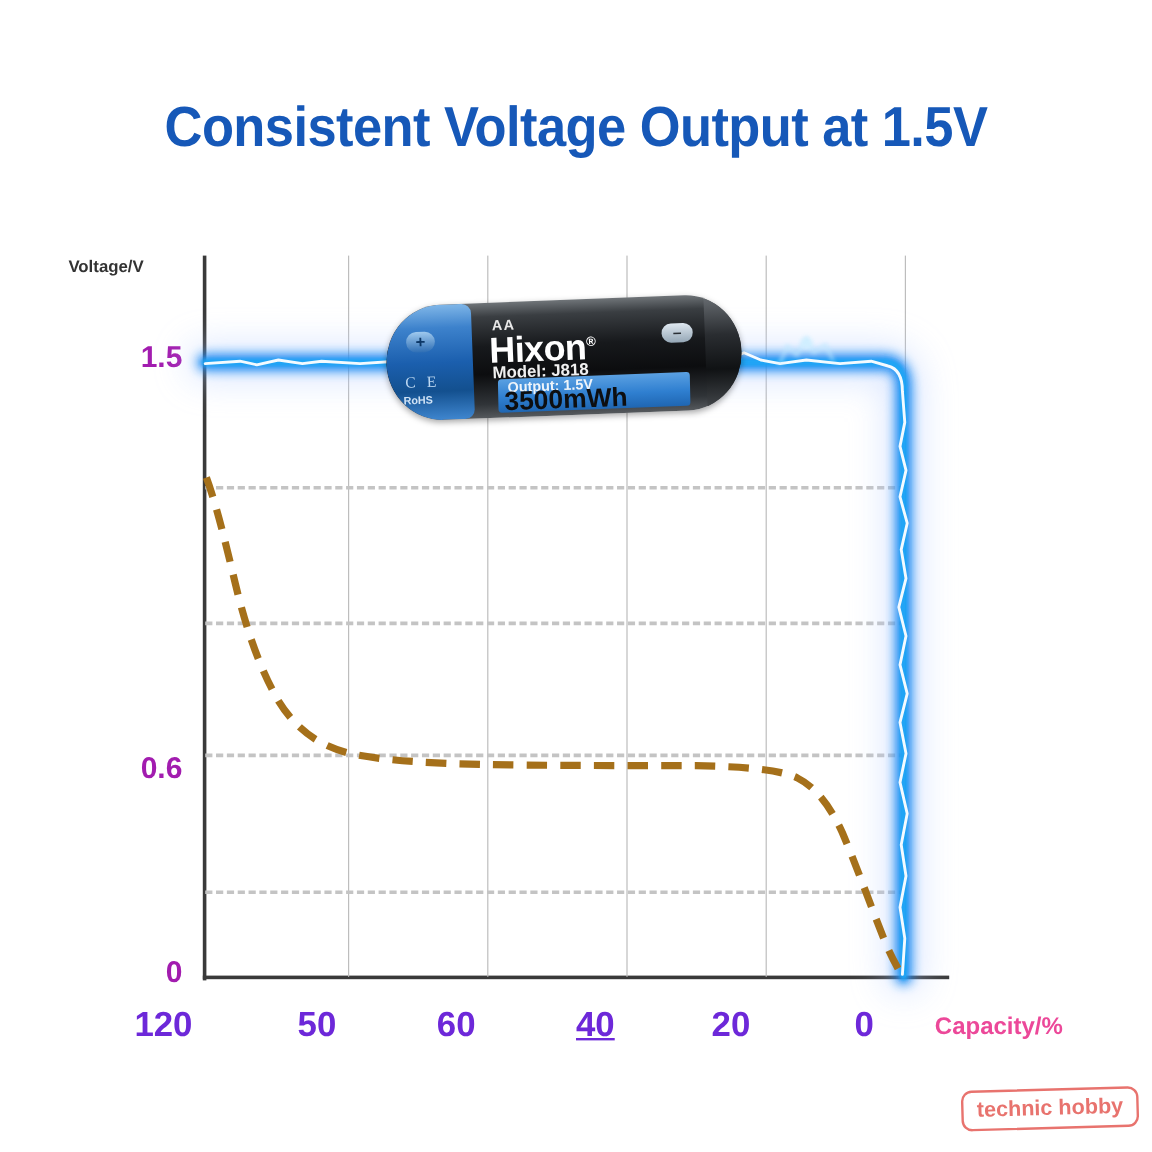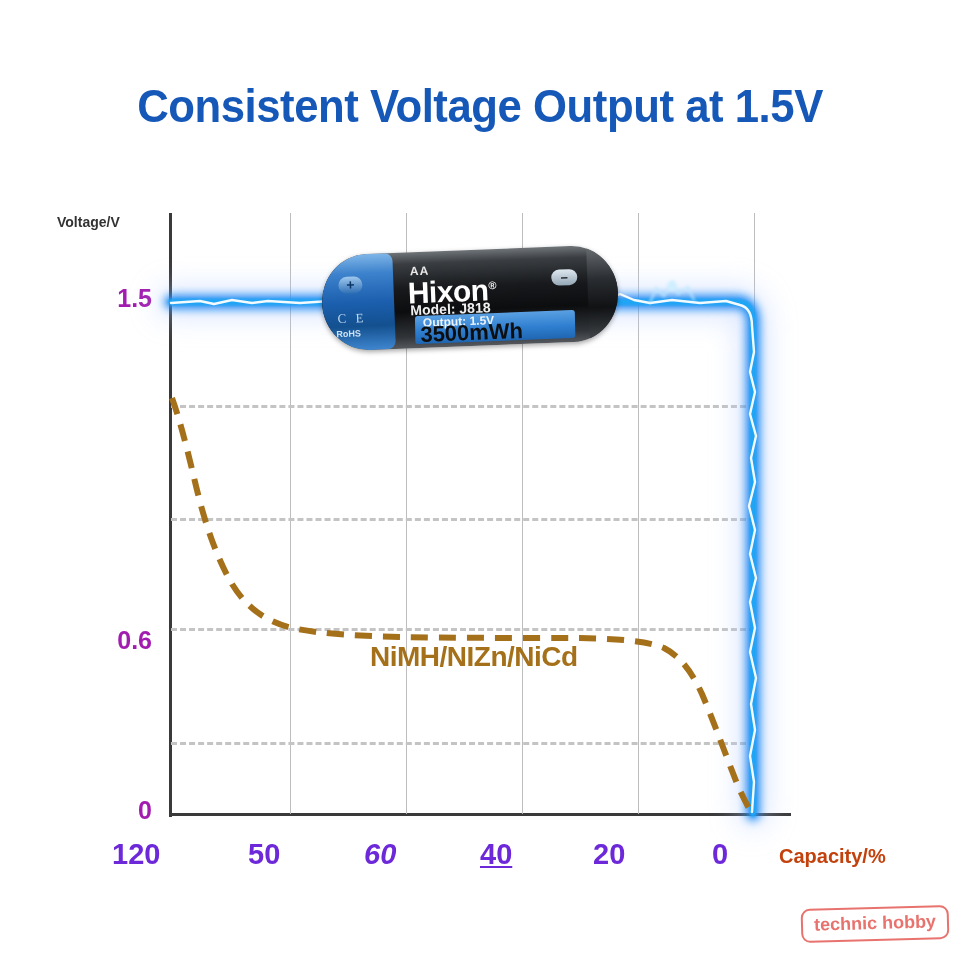--- a/index.html
+++ b/index.html
@@ -214,7 +214,6 @@
              C744,800 749,808 752,814" fill="none" stroke="#a5701a" stroke-width="6" stroke-linecap="butt" stroke-dasharray="17 11"></path>
   </svg>
 
-  <div class="series-label">NiMH/NIZn/NiCd</div>
 
   <div class="battery">
     <div class="bat-body">

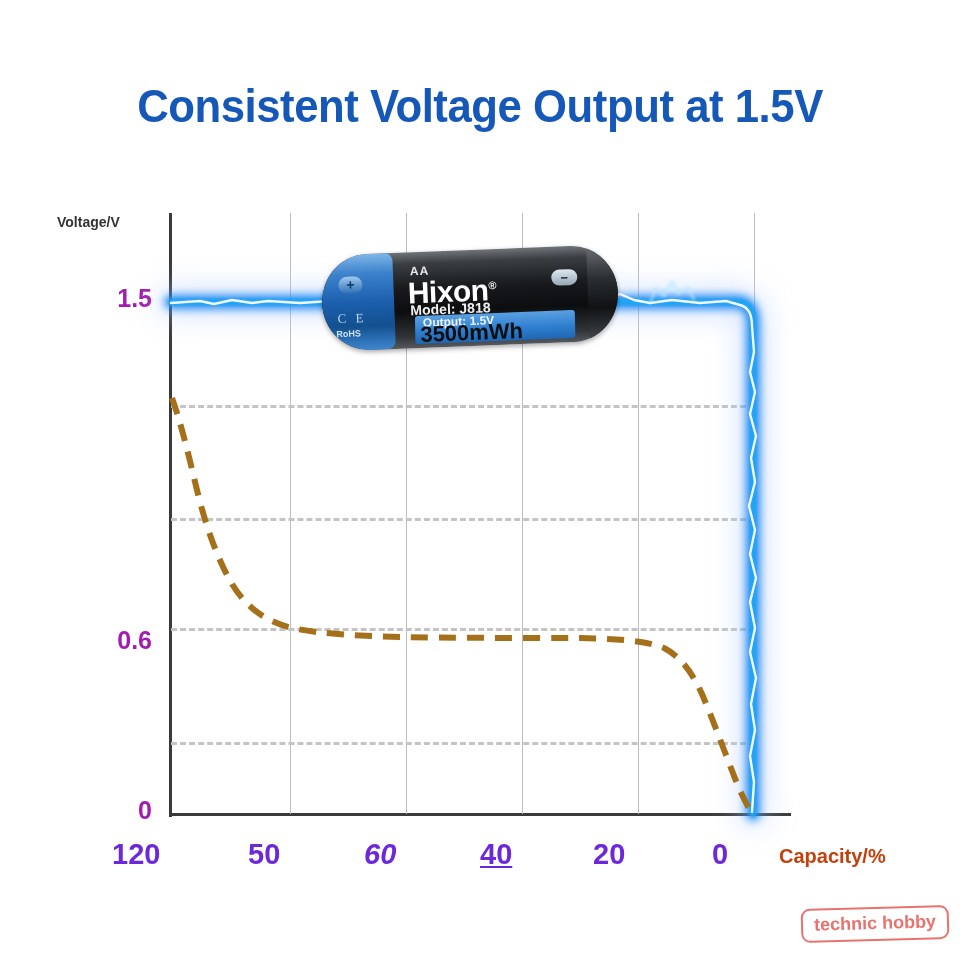--- a/index.html
+++ b/index.html
@@ -165,7 +165,7 @@
 
   <div class="xtick" style="left:112px;width:84px;">120</div>
   <div class="xtick" style="left:248px;width:84px;">50</div>
-  <div class="xtick" style="left:364px;width:84px;font-style:italic;">60</div>
+  <div class="xtick" style="left:364px;width:84px;">60</div>
   <div class="xtick" style="left:480px;width:84px;text-decoration:underline;">40</div>
   <div class="xtick" style="left:593px;width:84px;">20</div>
   <div class="xtick" style="left:712px;width:84px;">0</div>

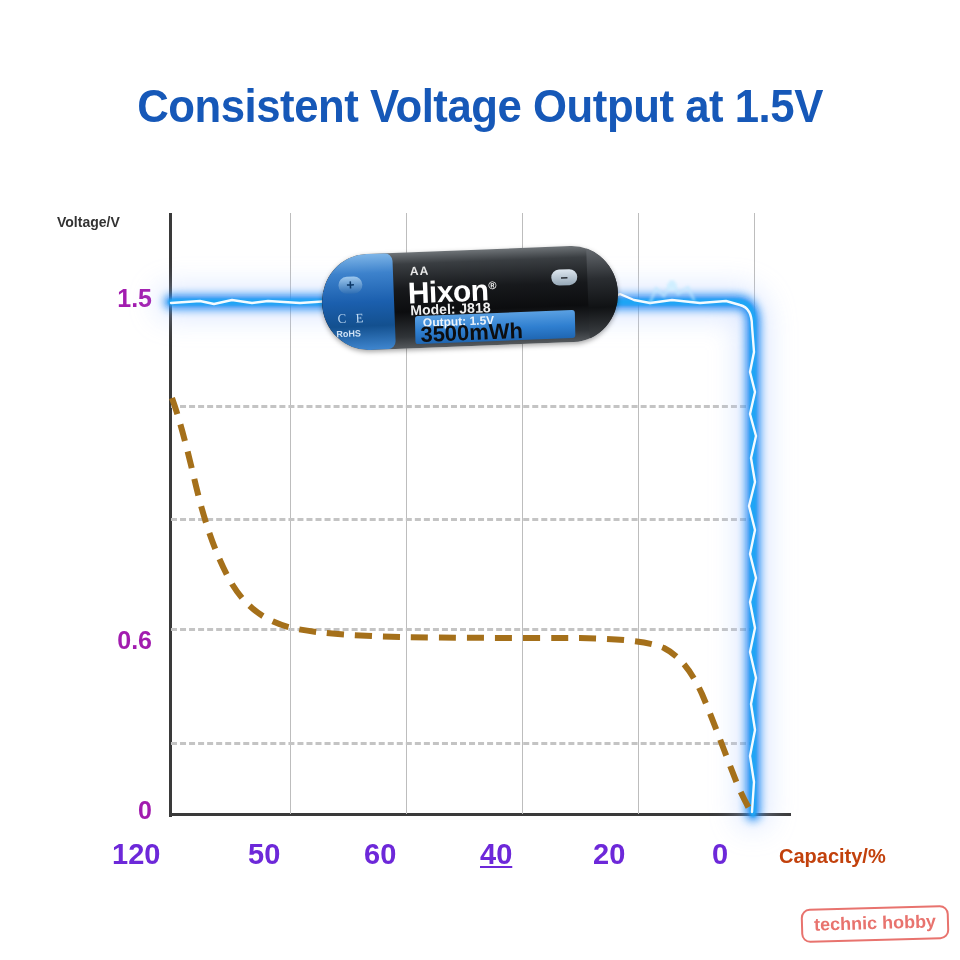--- a/index.html
+++ b/index.html
@@ -52,7 +52,7 @@
   }
   .xlabel-cap{
     position:absolute;left:779px;top:845px;
-    font-size:20px;font-weight:bold;color:#c2410c;white-space:nowrap;
+    font-size:20px;font-weight:bold;color:#ec4899;white-space:nowrap;
   }
 
   

